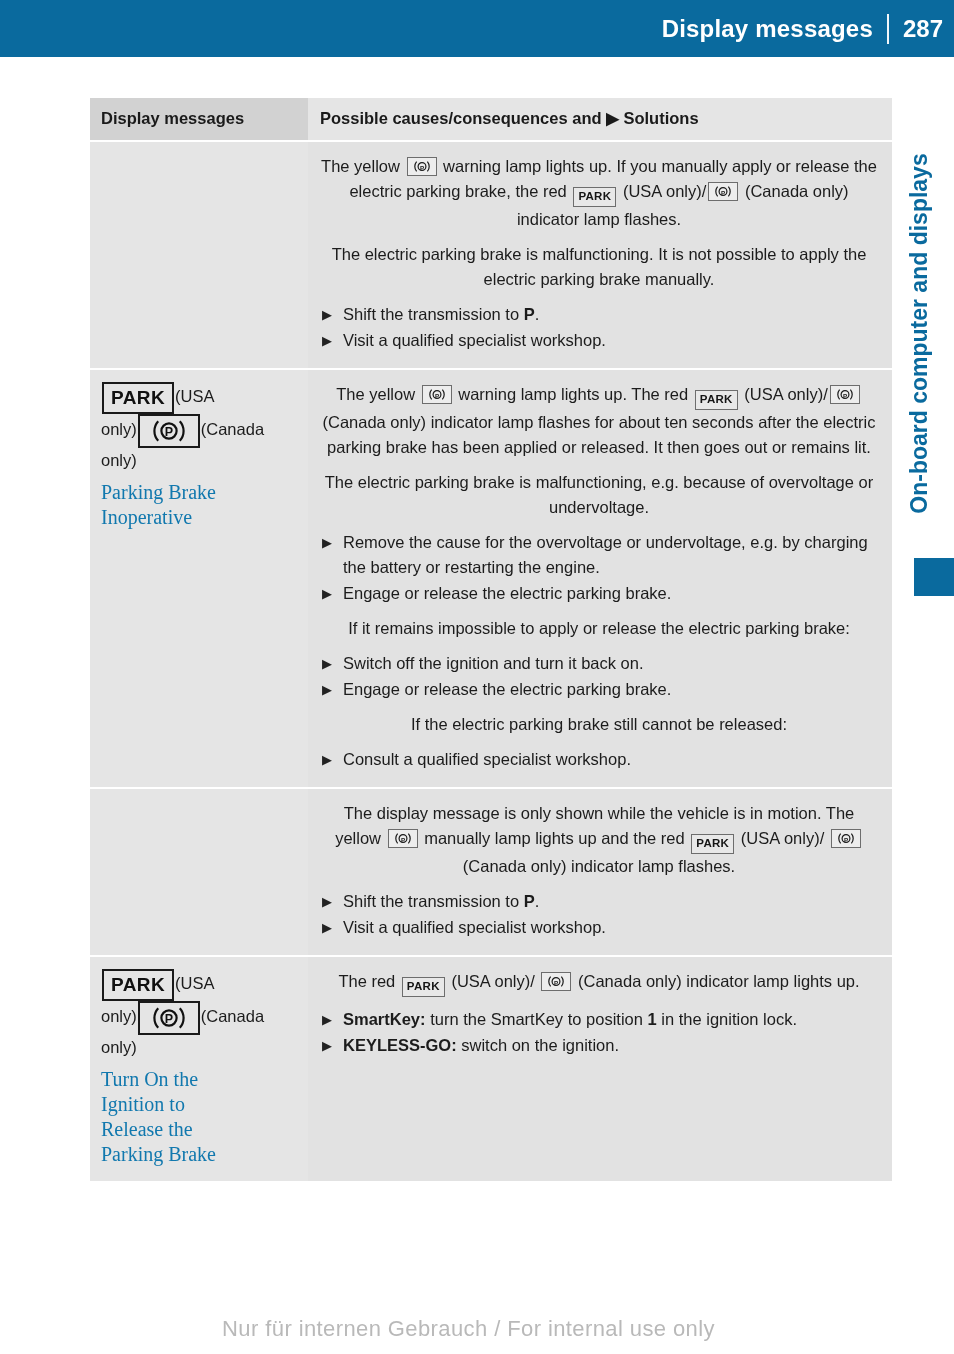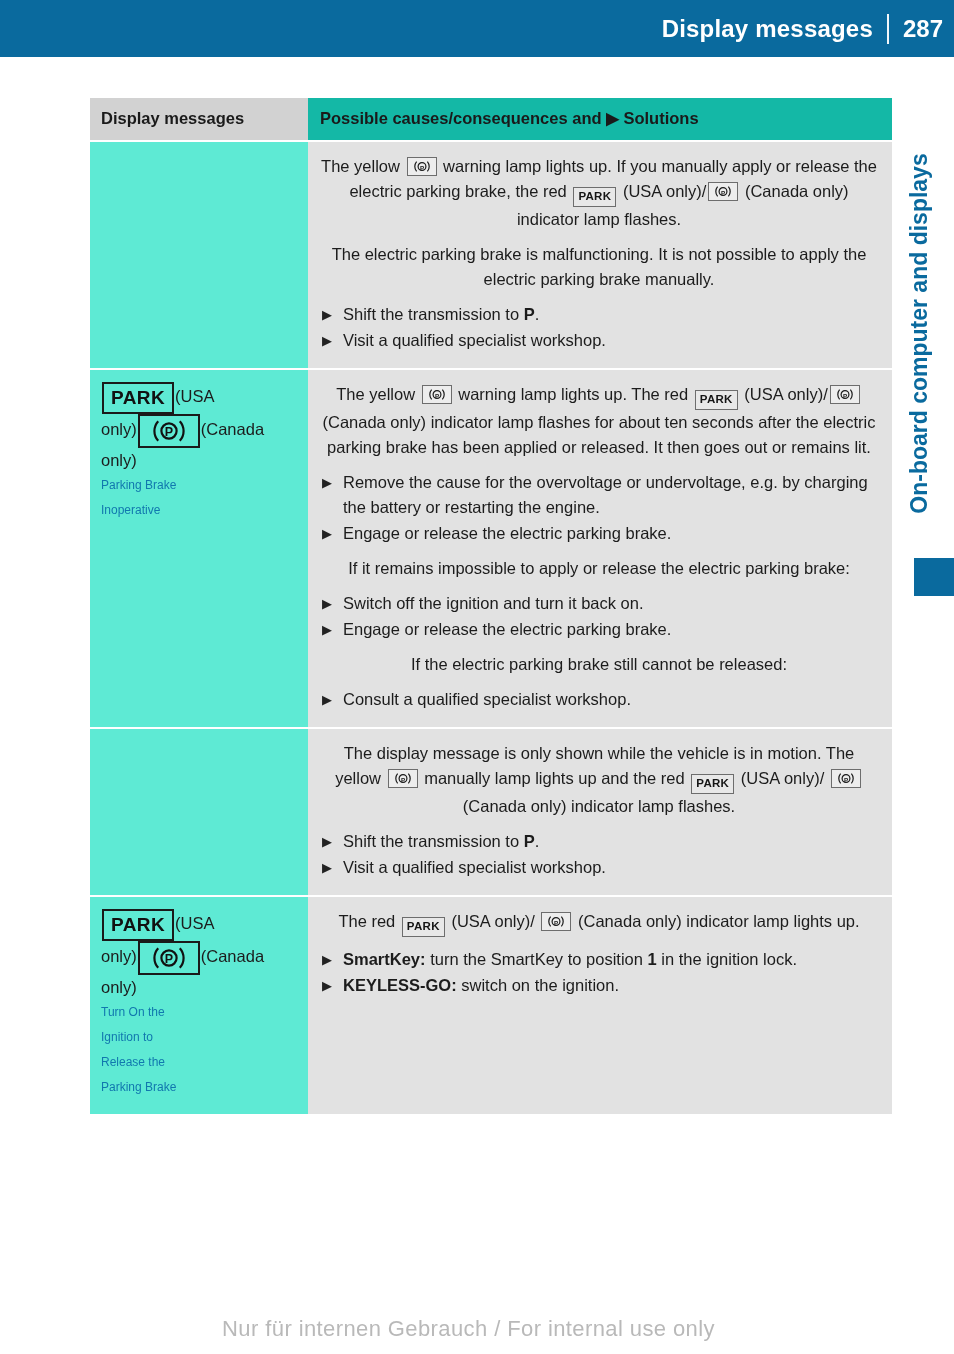--- a/index.html
+++ b/index.html
@@ -60,7 +60,7 @@
   .head .cell-left,.head .cell-right{
     background:#d2d2d2;padding-top:11px;padding-bottom:12px;
   }
-  .head .cell-right{background:#14b8a6;}
+  .head .cell-right{background:#e5e5e5;}
   .head-text{font-size:16.5px;font-weight:bold;color:#1a1a1a;}
 
   

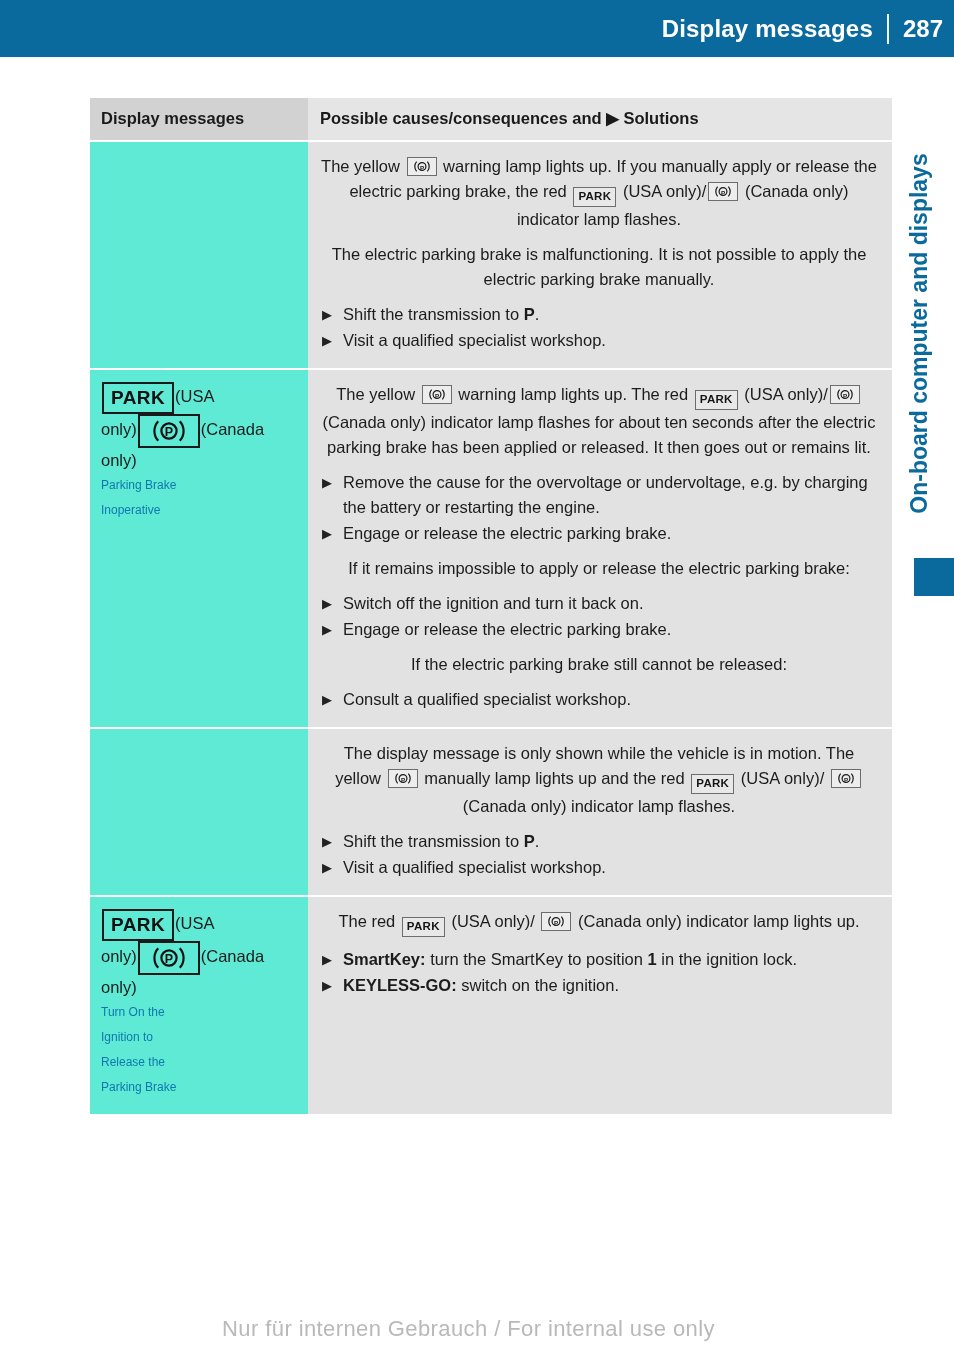--- a/index.html
+++ b/index.html
@@ -50,7 +50,7 @@
   .row{display:flex;width:802px;background:#ffffff;}
   .row + .row{border-top:2px solid #ffffff;}
   .cell-left{
-    width:218px;box-sizing:border-box;background:#5eead4;
+    width:218px;box-sizing:border-box;background:#e5e5e5;
     padding:12px 12px 14px 11px;
   }
   .cell-right{

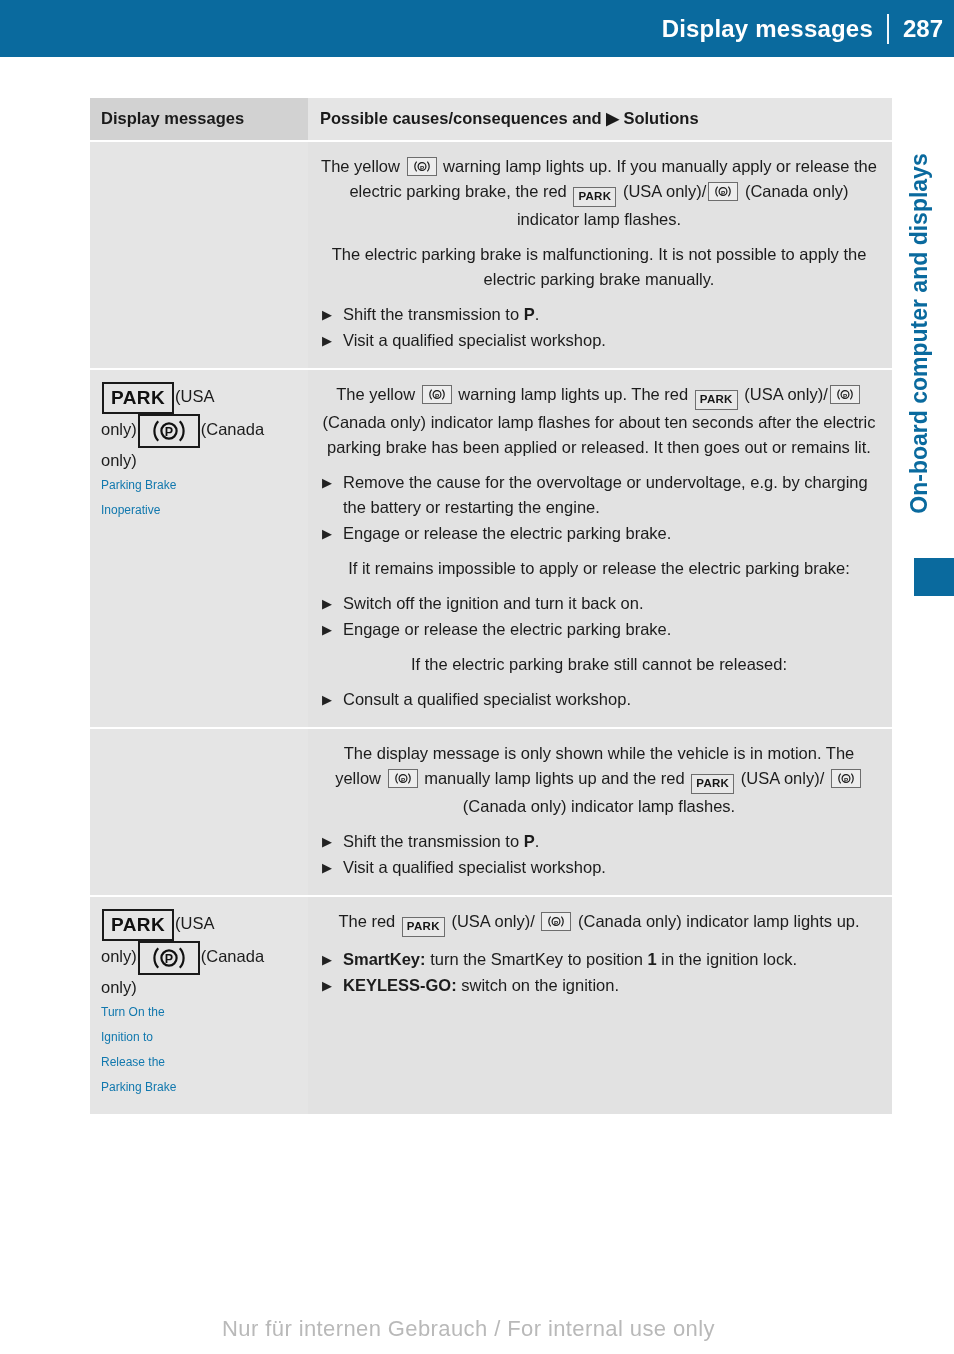--- a/index.html
+++ b/index.html
@@ -84,8 +84,9 @@
     font-size:16.5px;line-height:25px;color:#1c1c1c;
   }
   .msg-code{
-    font-family:Liberation Sans, sans-serif;
-    font-size:12px;line-height:25px;color:#1178ae;
+    font-family:Liberation Serif, serif;
+    font-size:20px;line-height:25px;color:#1178ae;
+    margin-top:7px;
   }
   .msg-code div{white-space:nowrap;}
 

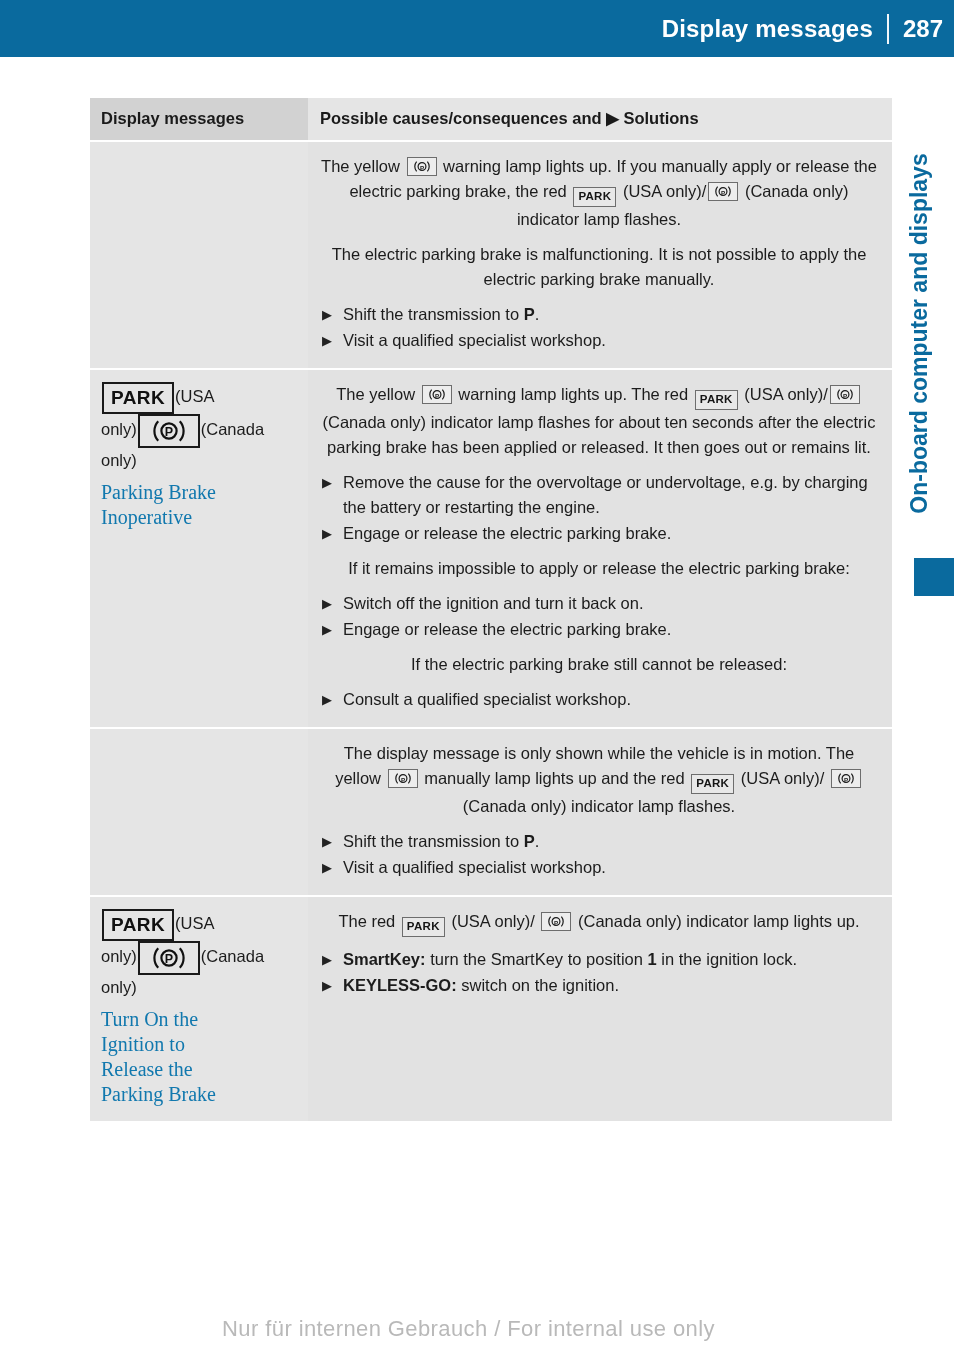--- a/index.html
+++ b/index.html
@@ -237,6 +237,7 @@
         </span>
         <span>(Canada only) indicator lamp flashes for about ten seconds after the electric parking brake has been applied or released. It then goes out or remains lit.</span>
       </p>
+      <p class="para">The electric parking brake is malfunctioning, e.g. because of overvoltage or undervoltage.</p>
       <ul class="bullets">
         <li><span class="tri">▶</span><span>Remove the cause for the overvoltage or undervoltage, e.g. by charging the battery or restarting the engine.</span></li>
         <li><span class="tri">▶</span><span>Engage or release the electric parking brake.</span></li>

